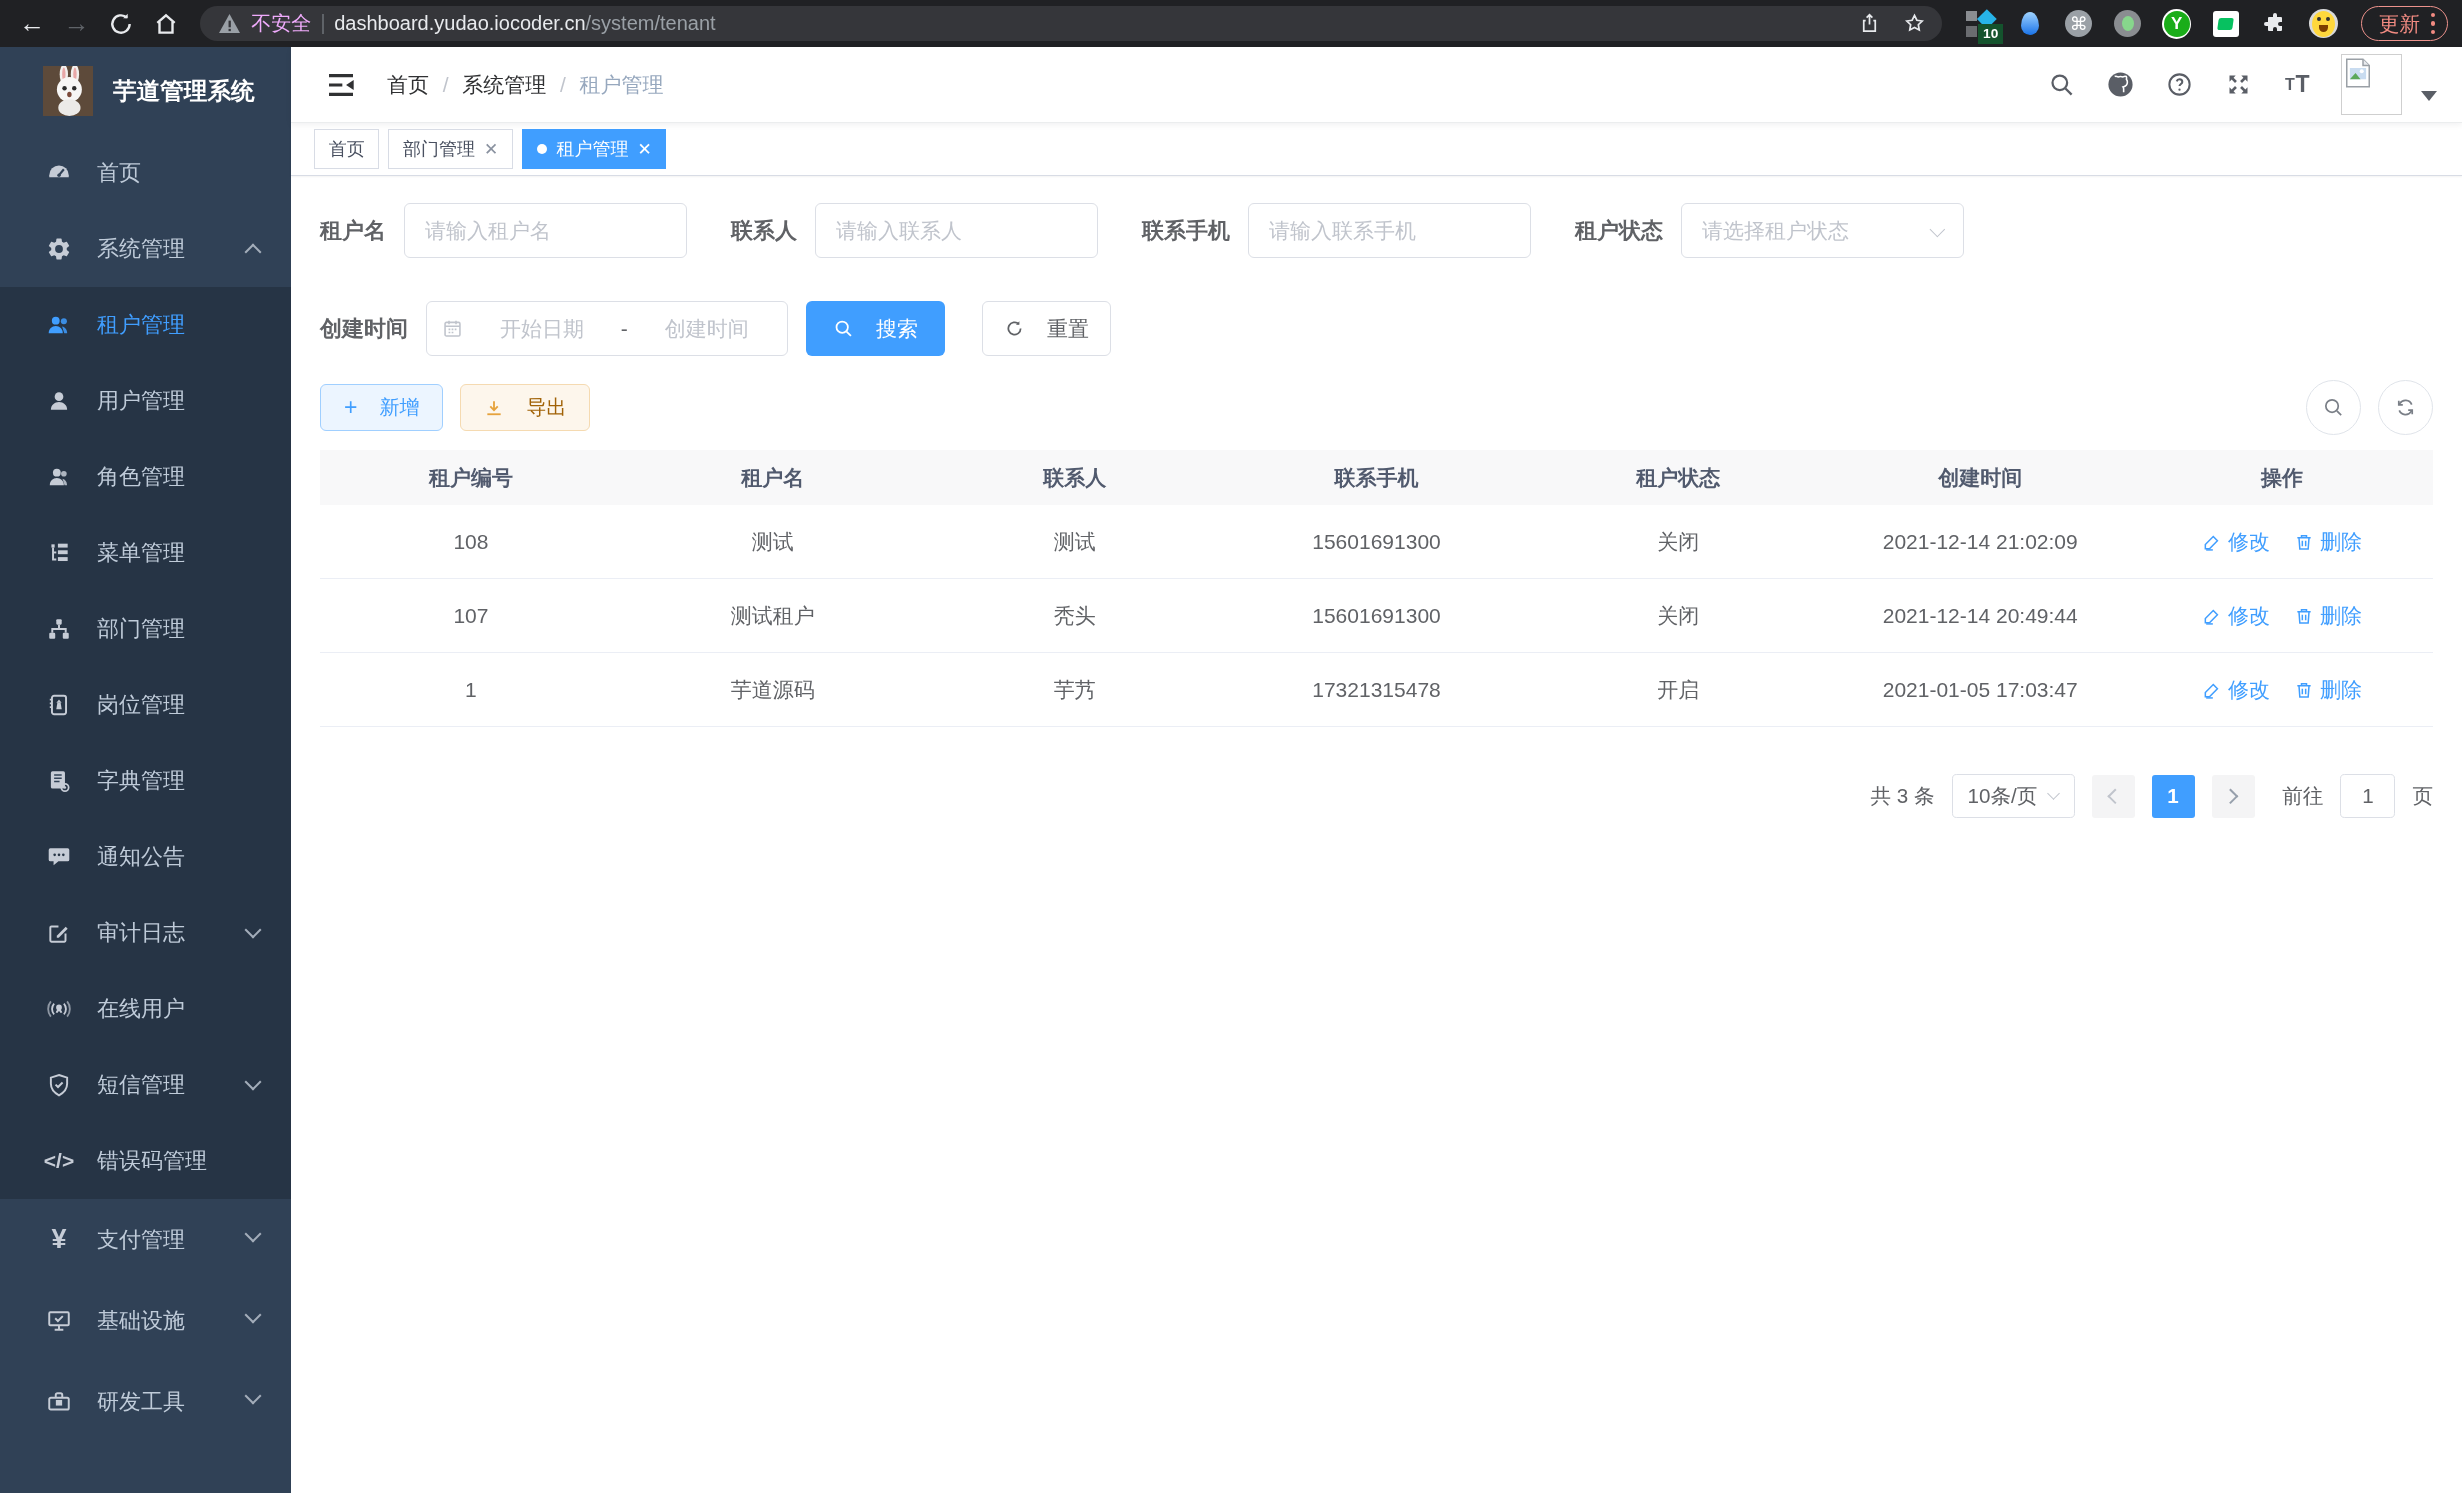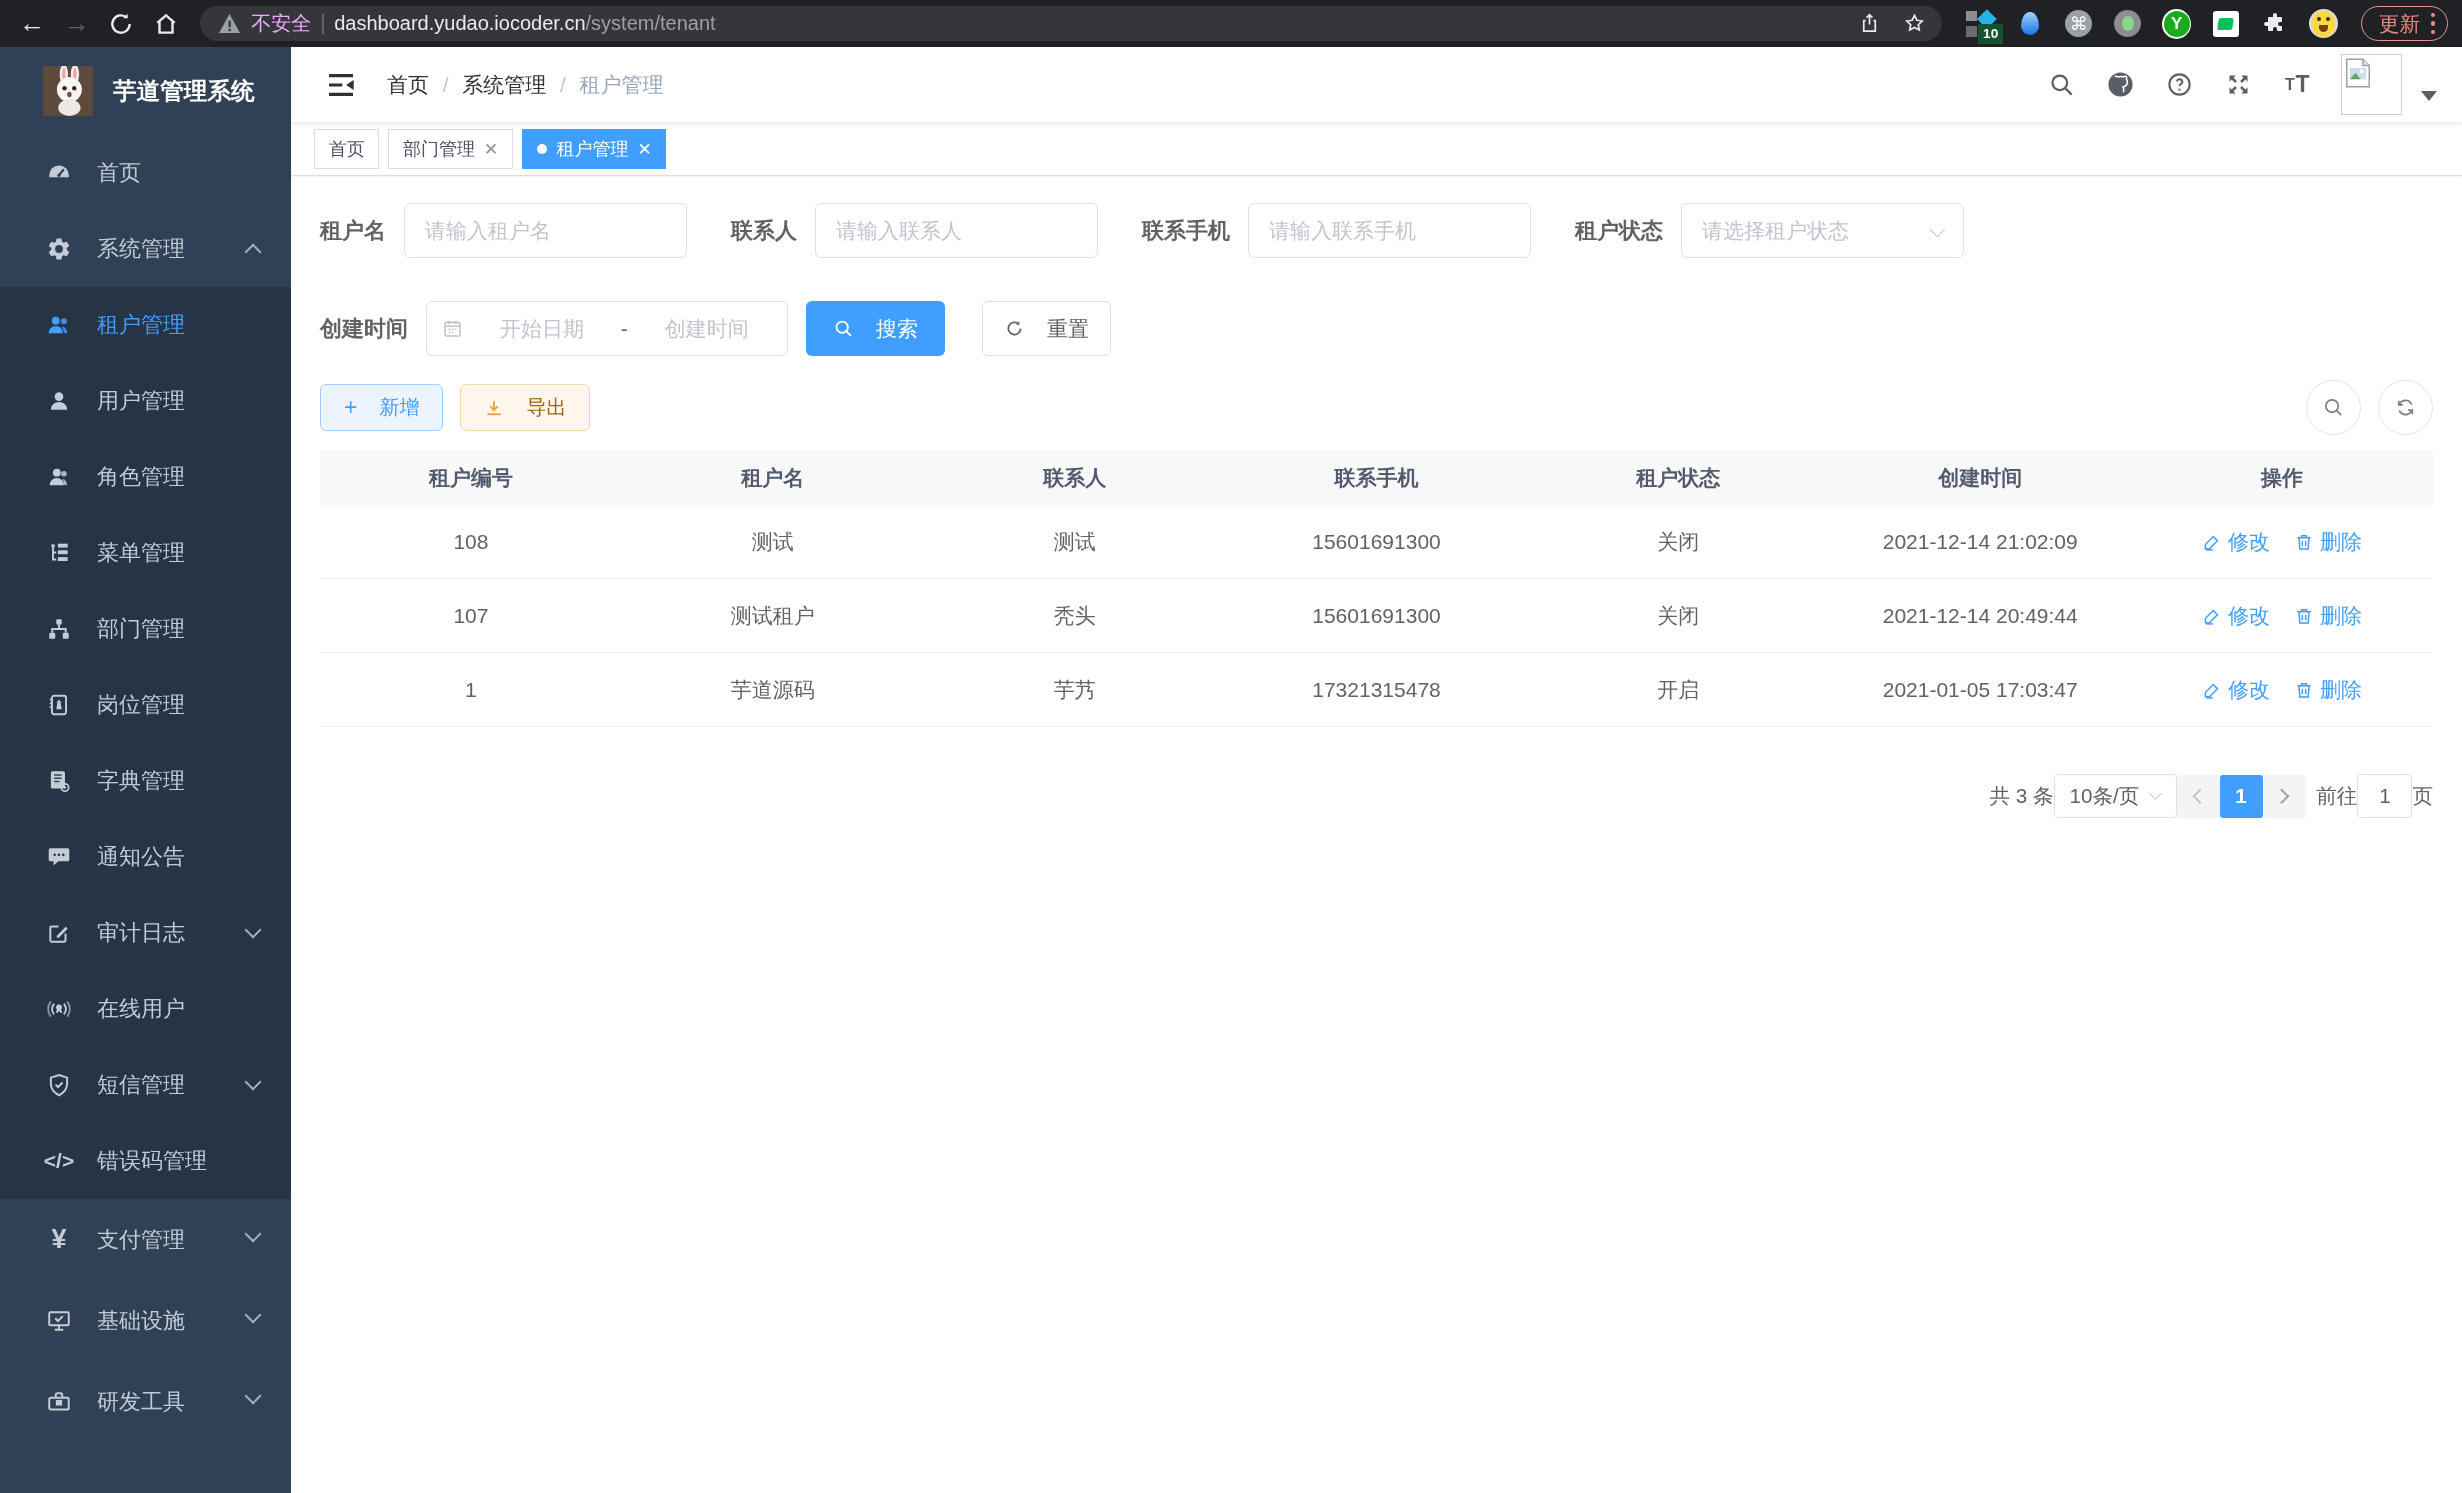--- a/index.html
+++ b/index.html
@@ -134,7 +134,7 @@
   .op-link { color: #409eff; display: inline-flex; align-items: center; gap: 6px; cursor: pointer; text-decoration: none; }
 
   
-  .pagination { display: flex; align-items: center; justify-content: flex-end; 
+  .pagination { display: flex; align-items: center; justify-content: flex-end; gap: 17px;
     margin-top: 47px; font-size: 20.6px; color: #606266; }
   .pg-select { width: 123px; height: 44px; border: 1.5px solid #dcdfe6; border-radius: 4.6px;
     display: flex; align-items: center; justify-content: center; gap: 12px; color: #606266; position: relative; }

